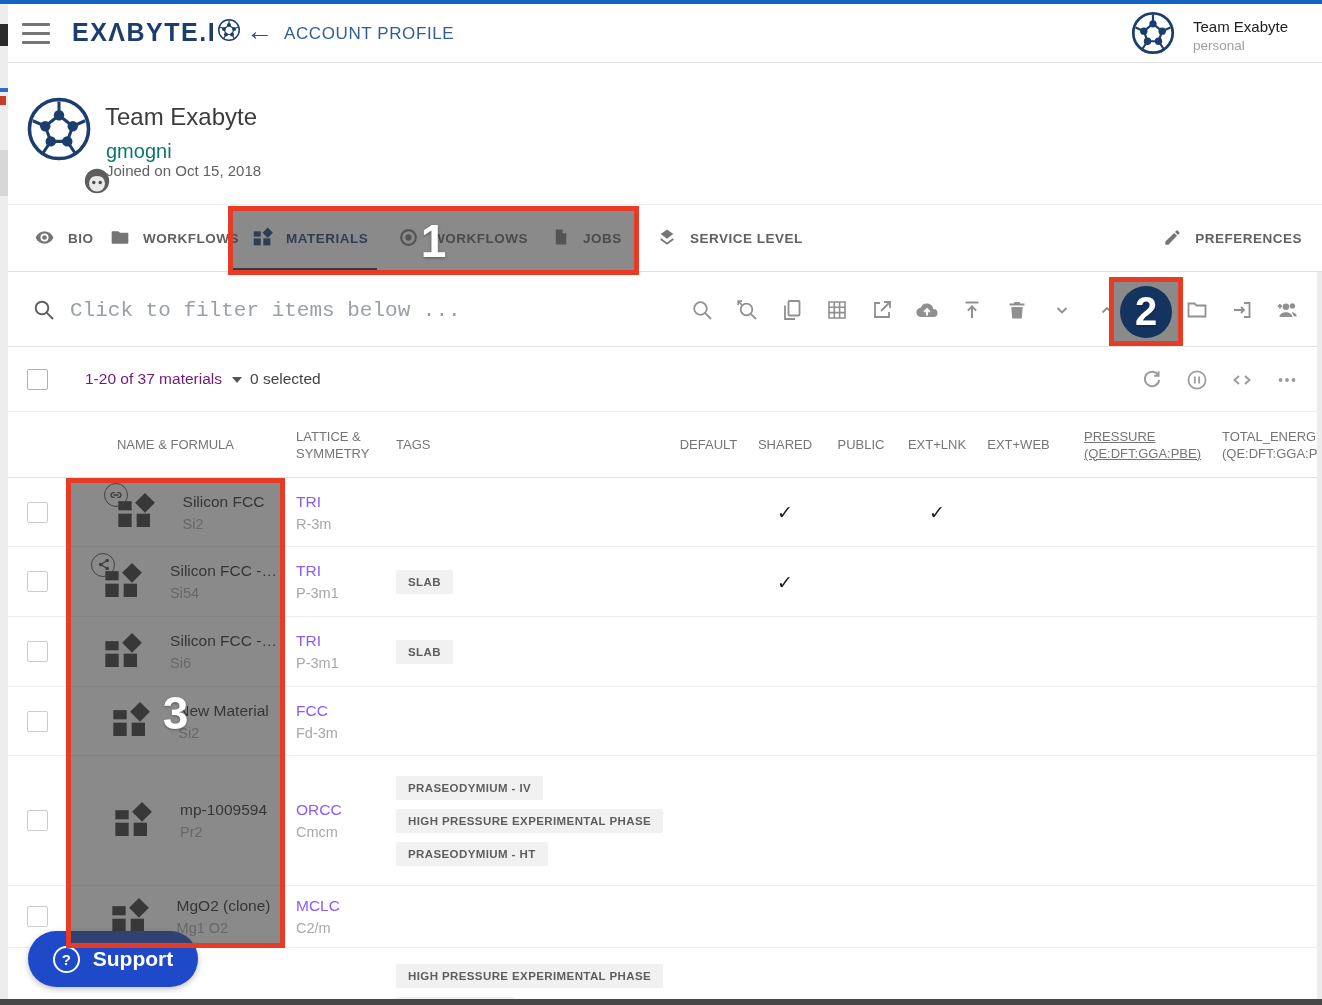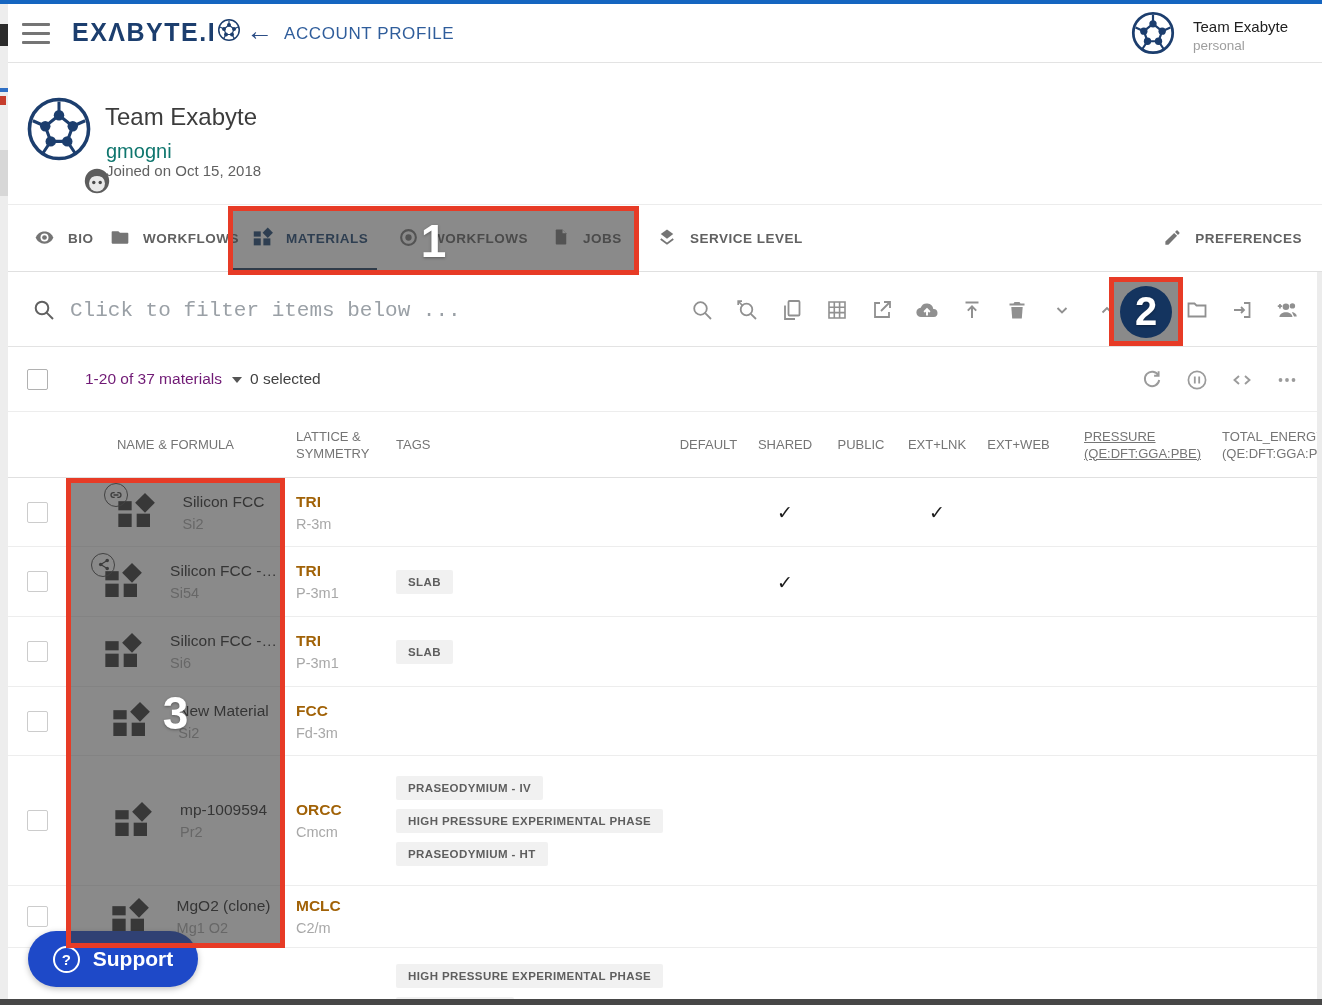--- a/index.html
+++ b/index.html
@@ -80,7 +80,7 @@
   .mat-name { font-size:15.5px; color:#2b2b2b; white-space:nowrap; }
   .mat-formula { font-size:14.5px; color:#a8a8a8; margin-top:5px; }
   .cell-lattice { padding-left:11px; }
-  .lat-1 { font-size:15.5px; color:#a16207; font-weight:700; }
+  .lat-1 { font-size:15.5px; color:#8b5cf6; font-weight:400; }
   .lat-2 { font-size:14.5px; color:#a8a8a8; margin-top:5px; }
   .cell-tags { padding-left:11px; align-items:flex-start; gap:9px; }
   .chip { display:inline-block; background:#f1f1f1; border-radius:2px; padding:6px 12px; font-size:11.5px; font-weight:bold; letter-spacing:0.4px; color:#5e5e5e; white-space:nowrap; }

